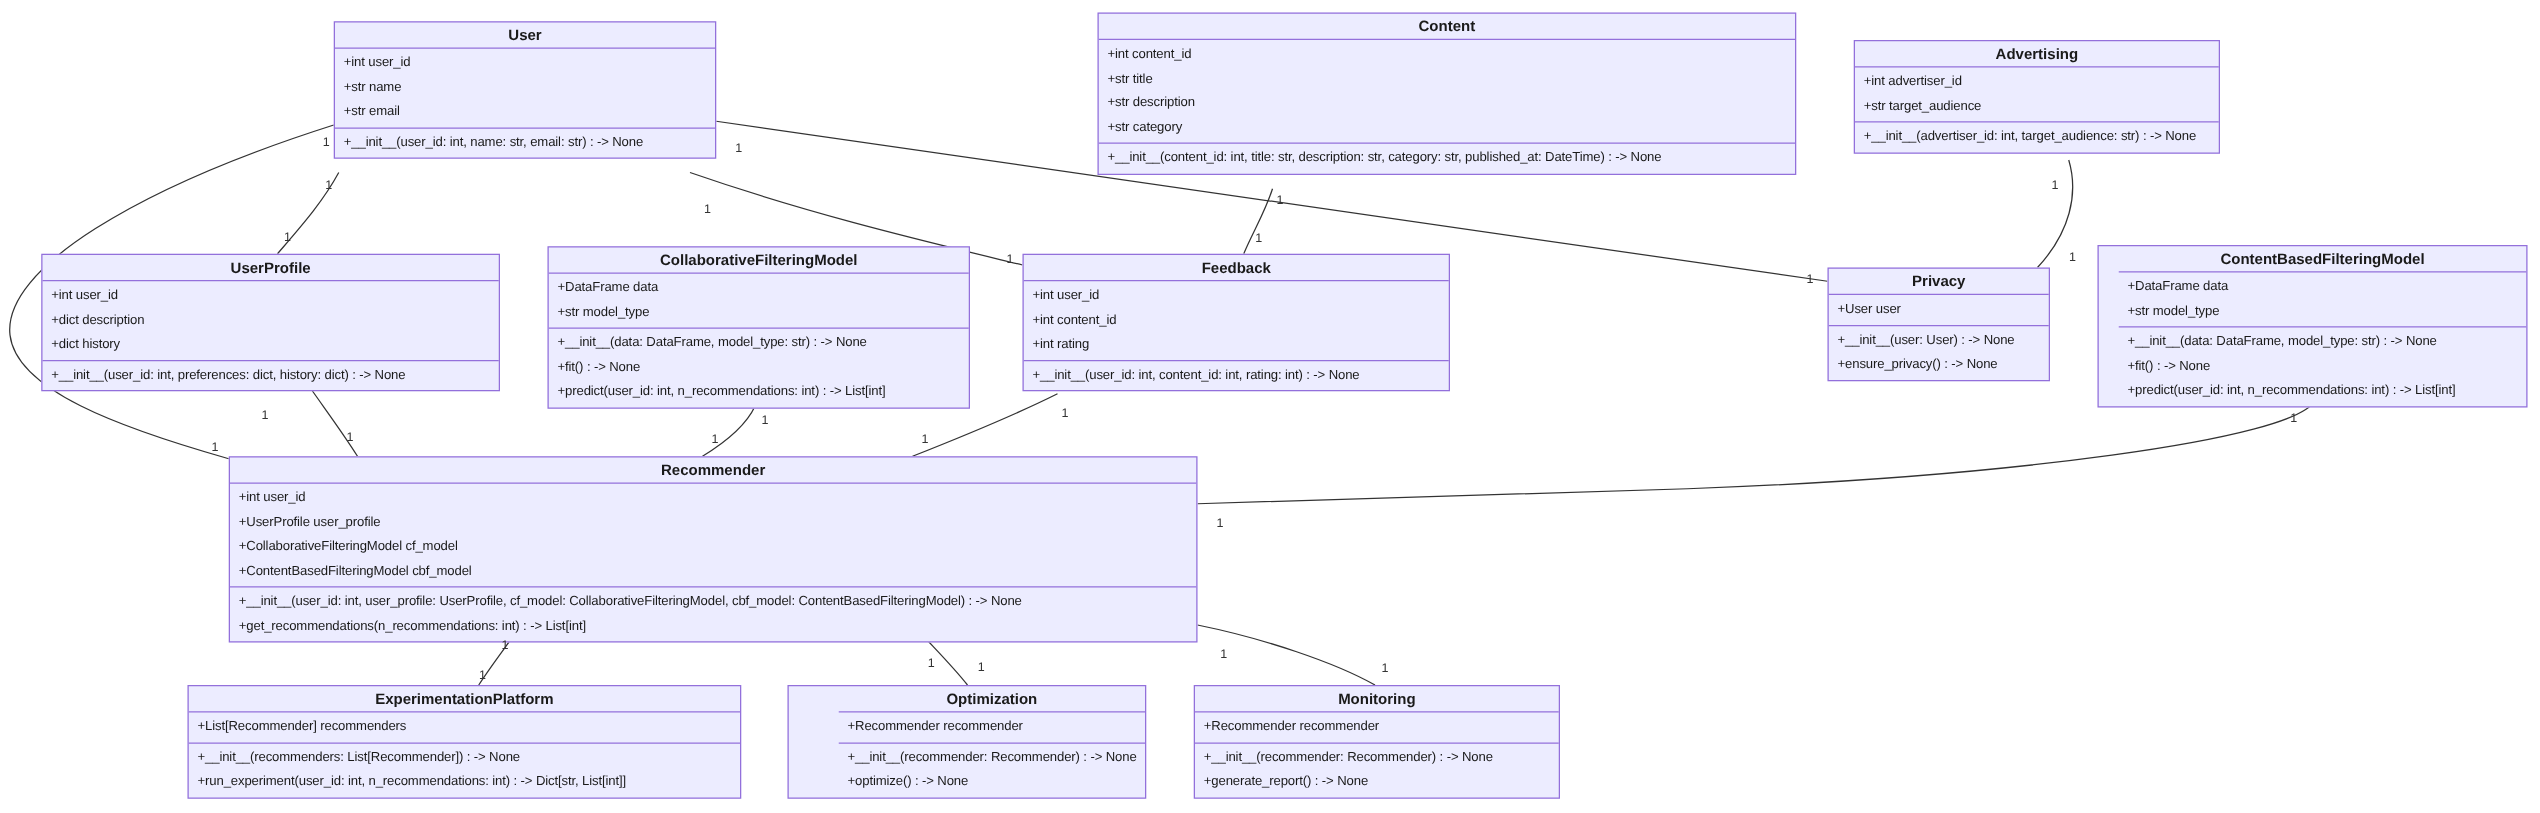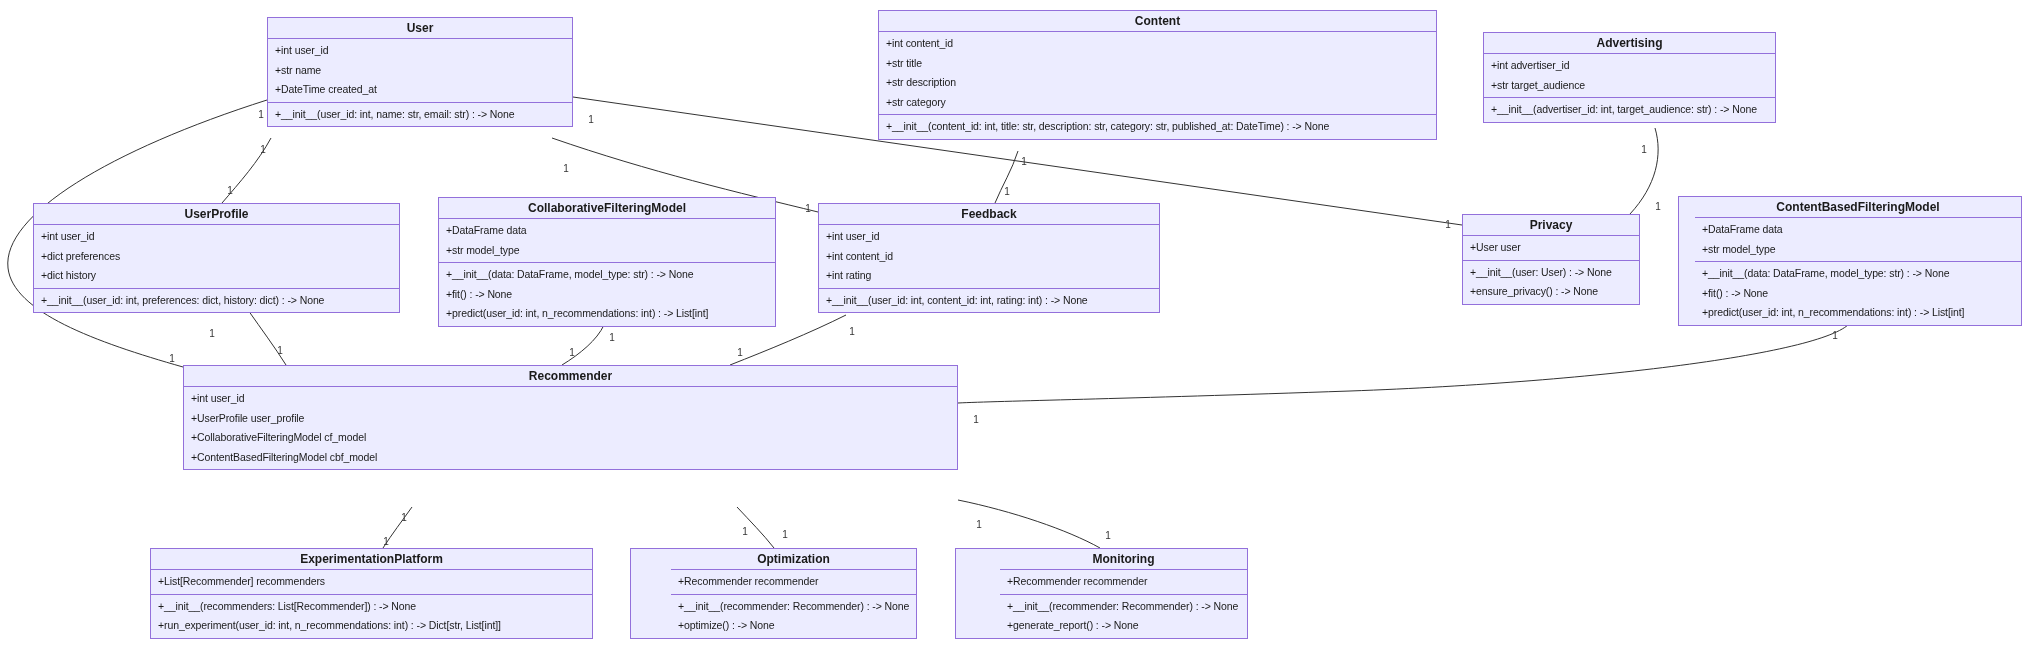--- a/index.html
+++ b/index.html
@@ -91,6 +91,7 @@
     <div class="uml-attrs">
       <div class="uml-row">+int user_id</div>
       <div class="uml-row">+str name</div>
+      <div class="uml-row">+str email</div>
       <div class="uml-row">+DateTime created_at</div>
     </div>
     <div class="uml-methods">

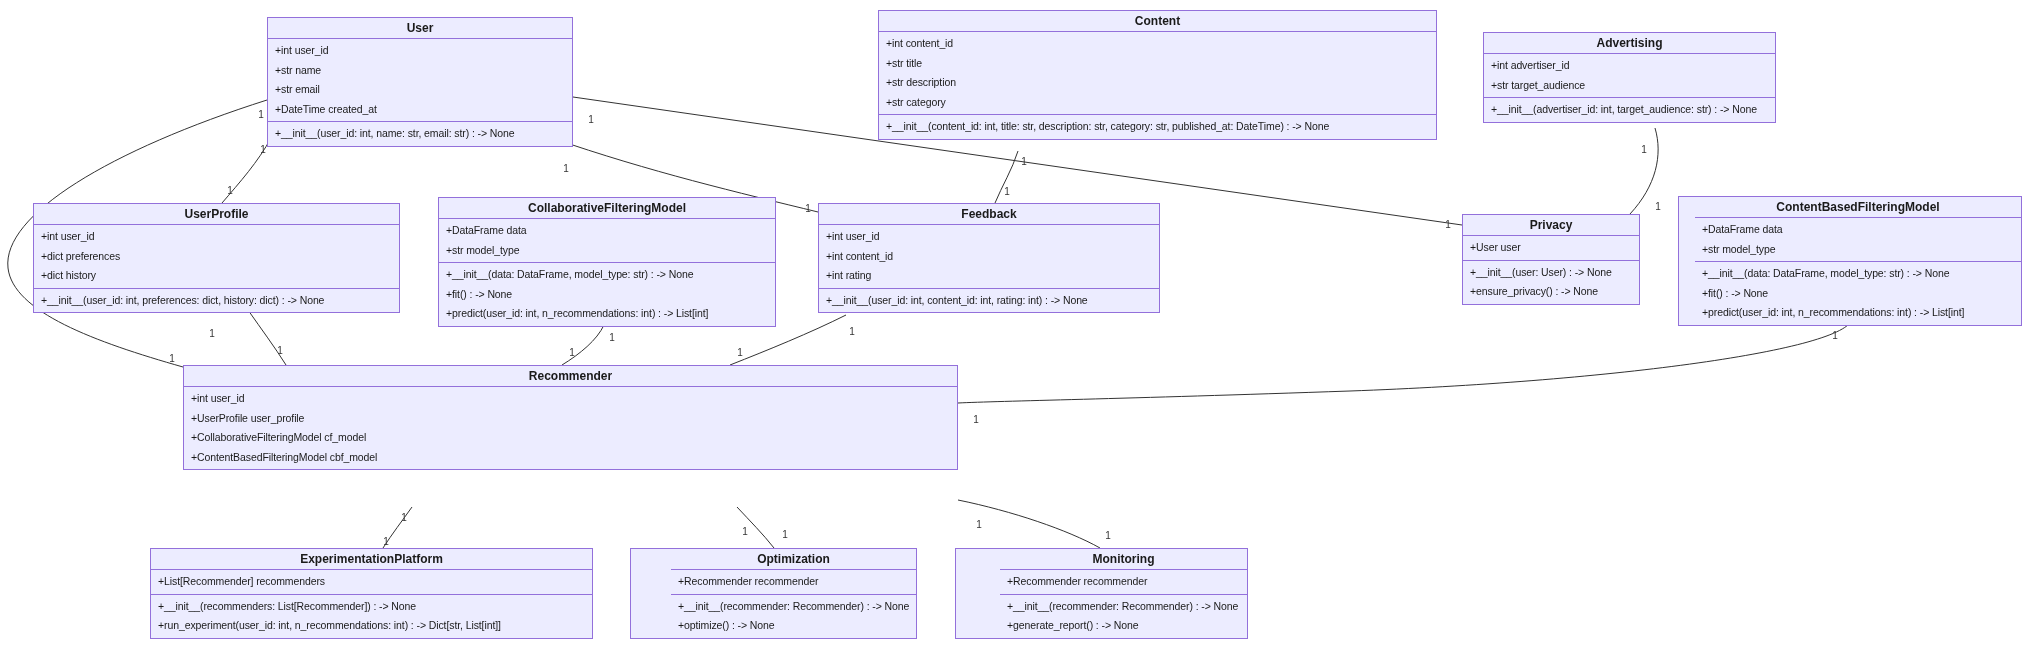--- a/index.html
+++ b/index.html
@@ -92,7 +92,6 @@
       <div class="uml-row">+int user_id</div>
       <div class="uml-row">+str name</div>
       <div class="uml-row">+str email</div>
-      <div class="uml-row">+DateTime created_at</div>
     </div>
     <div class="uml-methods">
       <div class="uml-row">+__init__(user_id: int, name: str, email: str) : -&gt; None</div>

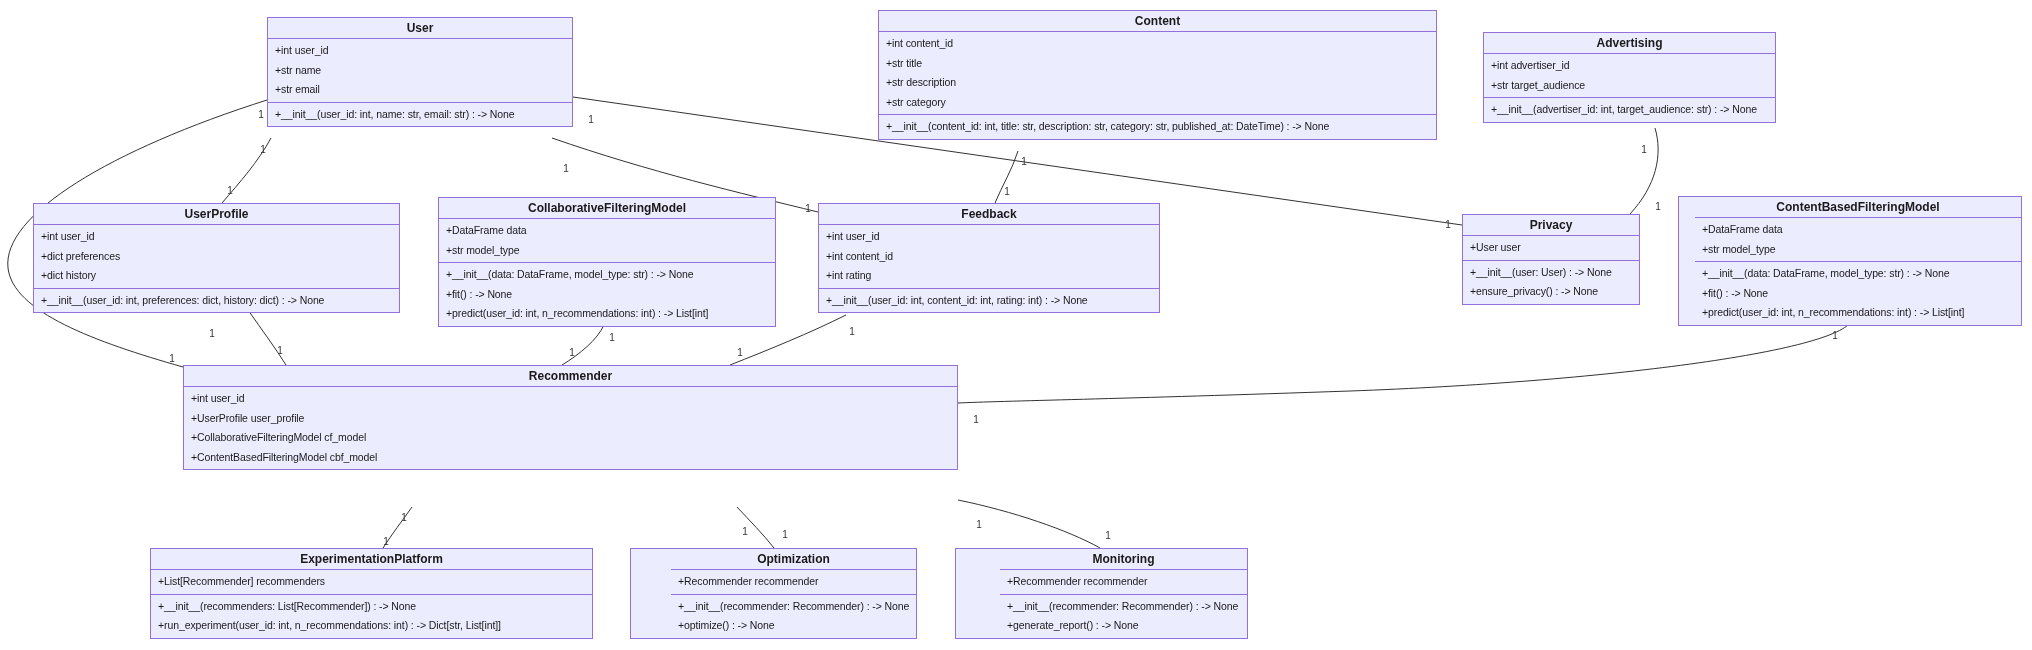--- a/index.html
+++ b/index.html
@@ -126,7 +126,7 @@
     <div class="uml-title">UserProfile</div>
     <div class="uml-attrs">
       <div class="uml-row">+int user_id</div>
-      <div class="uml-row">+dict preferences</div>
+      <div class="uml-row">+dict description</div>
       <div class="uml-row">+dict history</div>
     </div>
     <div class="uml-methods">

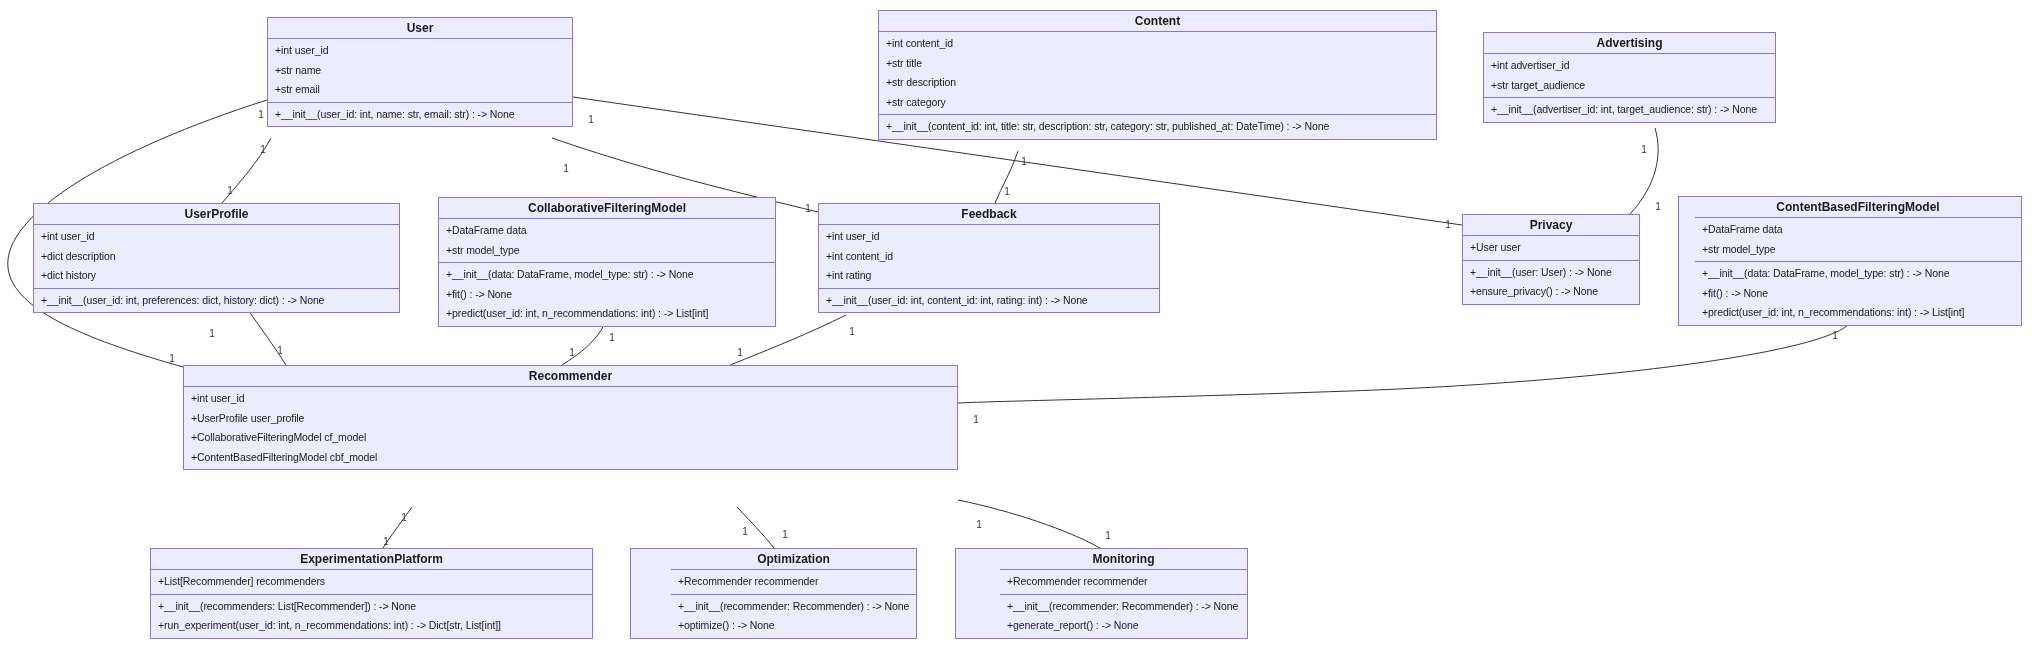--- a/index.html
+++ b/index.html
@@ -191,6 +191,10 @@
       <div class="uml-row">+CollaborativeFilteringModel cf_model</div>
       <div class="uml-row">+ContentBasedFilteringModel cbf_model</div>
     </div>
+    <div class="uml-methods">
+      <div class="uml-row">+__init__(user_id: int, user_profile: UserProfile, cf_model: CollaborativeFilteringModel, cbf_model: ContentBasedFilteringModel) : -&gt; None</div>
+      <div class="uml-row">+get_recommendations(n_recommendations: int) : -&gt; List[int]</div>
+    </div>
   </div>
 
   <div class="uml-class" style="left:150px;top:548px;width:443px;">

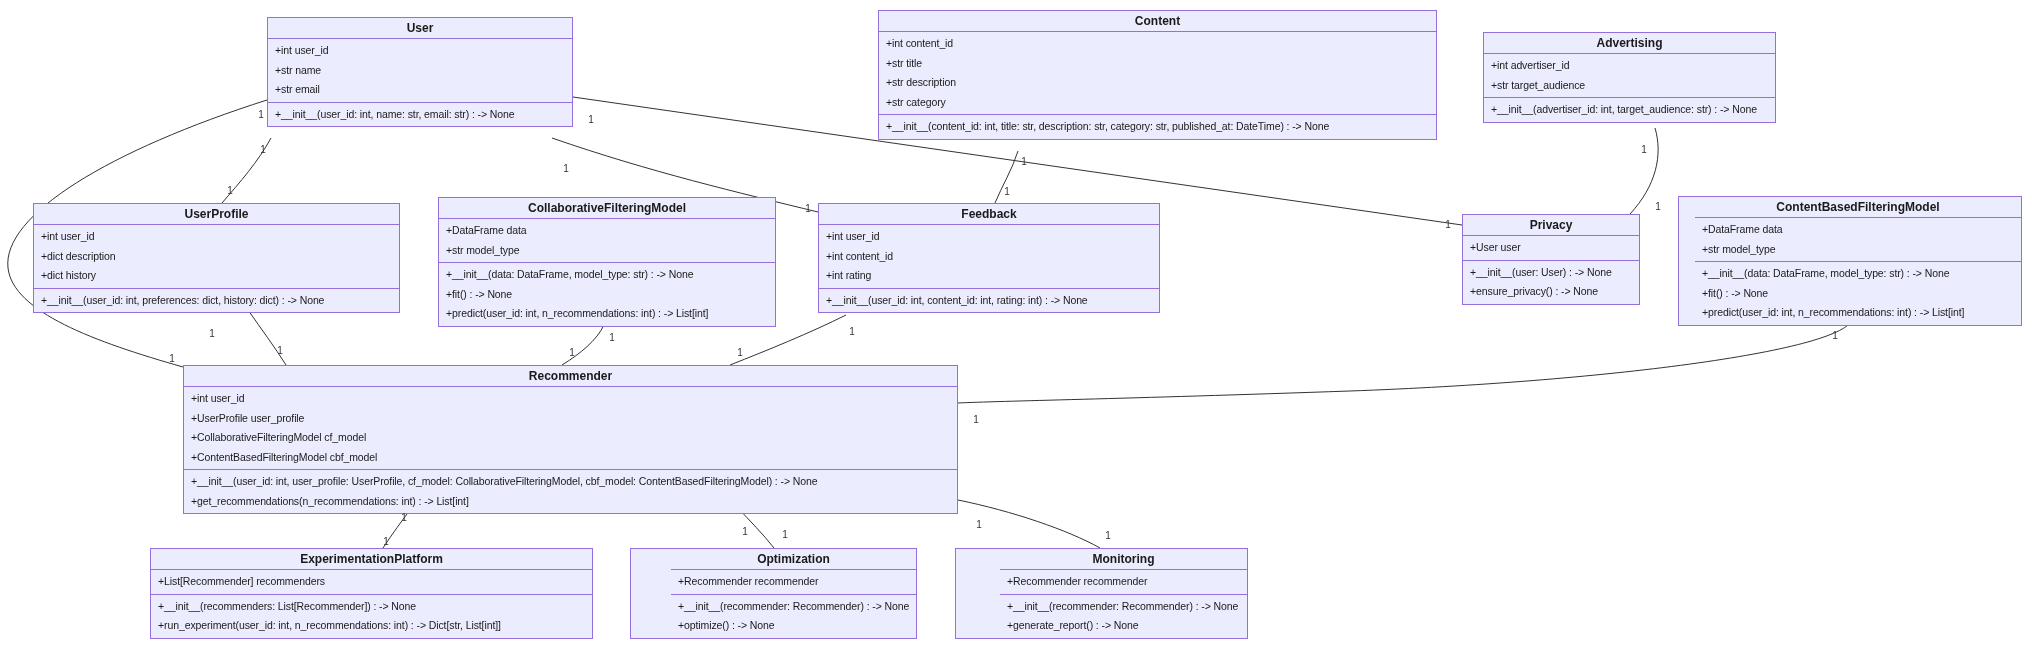--- a/index.html
+++ b/index.html
@@ -219,7 +219,7 @@
     </div>
   </div>
 
-  <div class="uml-class" style="left:955px;top:548px;width:293px;padding-left:44px;">
+  <div class="uml-class" style="left:955px;top:548px;width:293px;">
     <div class="uml-title">Monitoring</div>
     <div class="uml-attrs">
       <div class="uml-row">+Recommender recommender</div>

